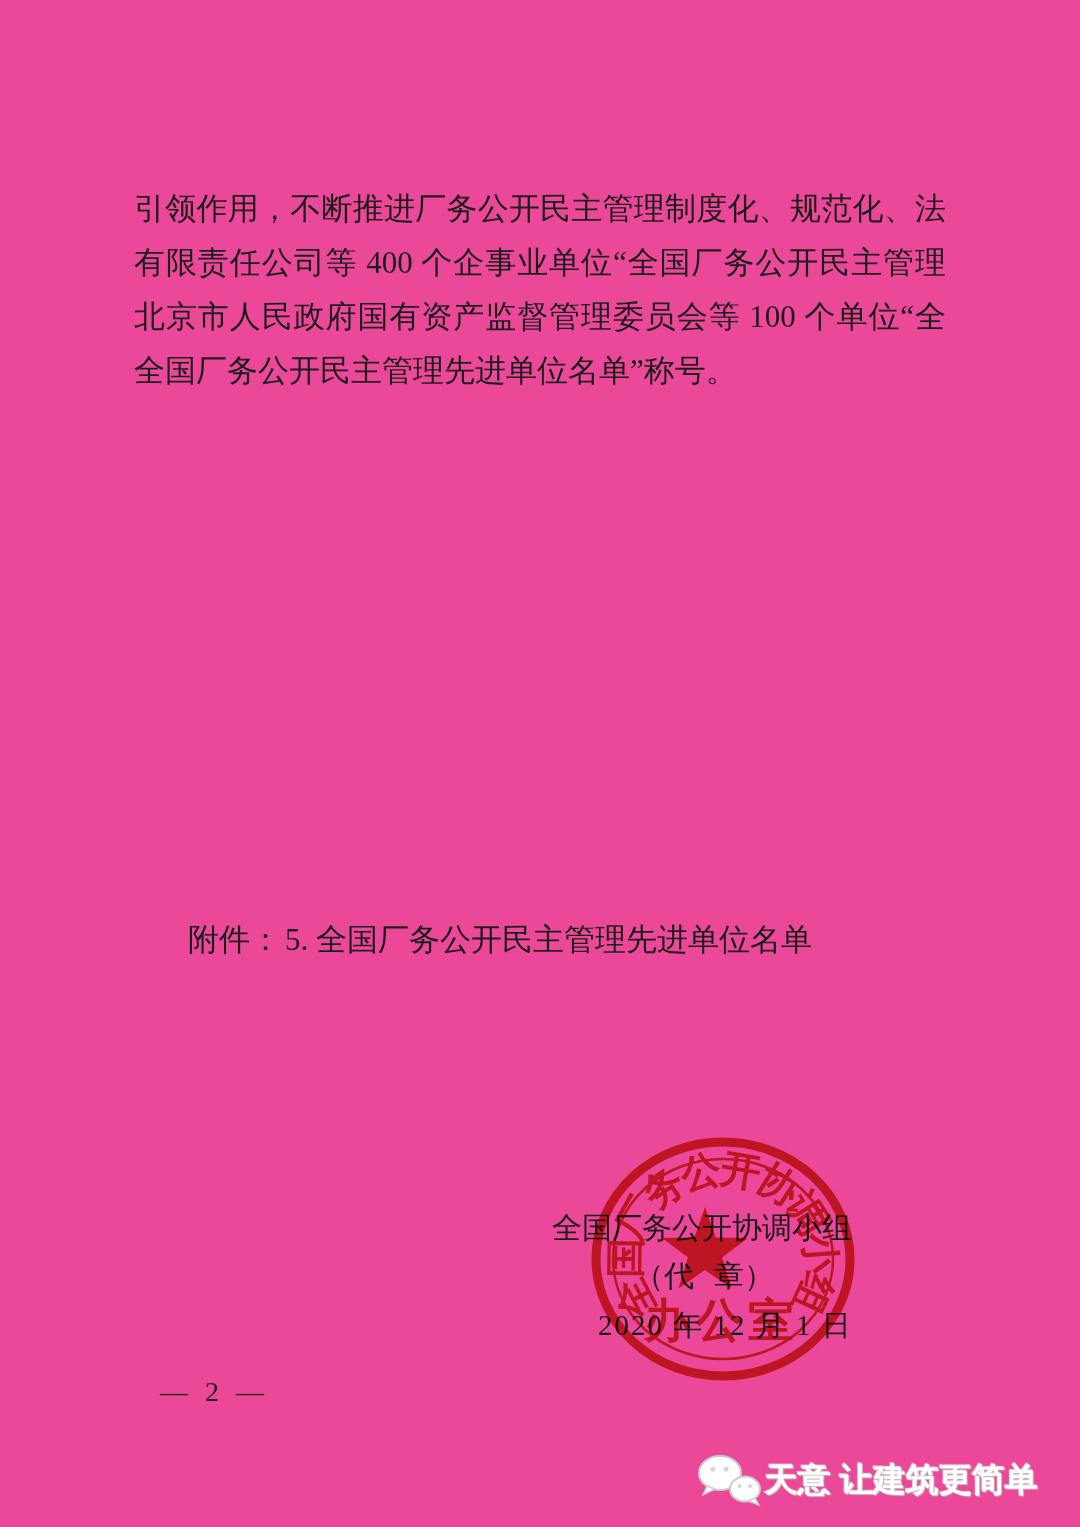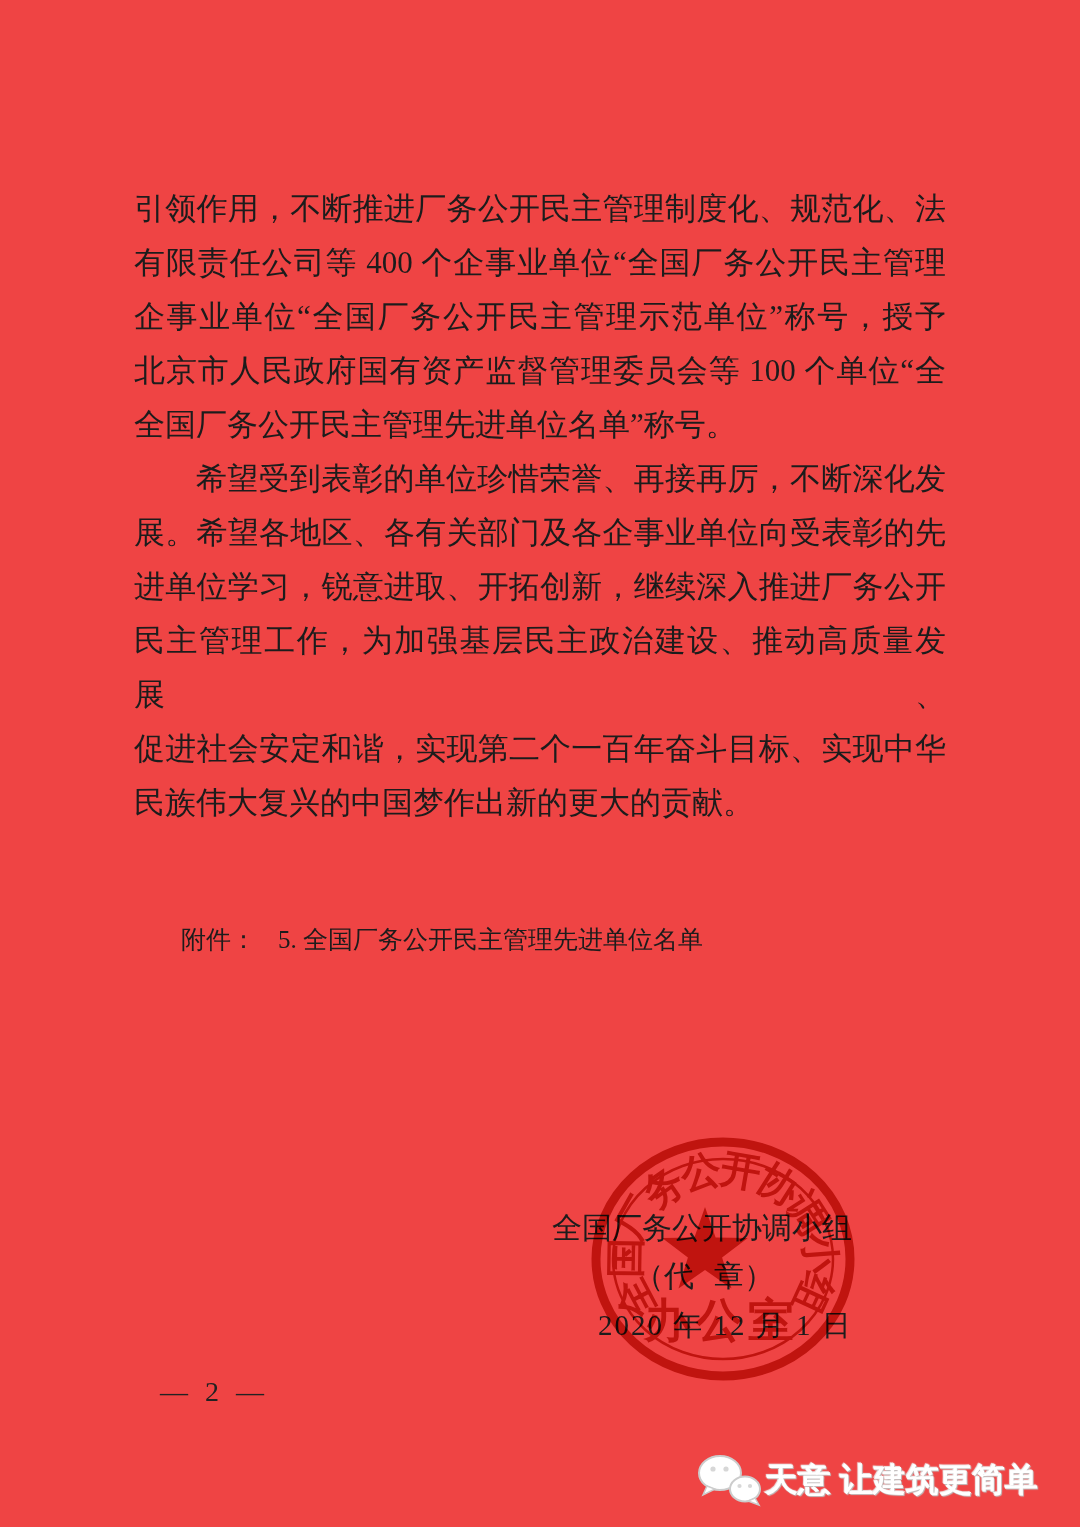--- a/index.html
+++ b/index.html
@@ -4,7 +4,7 @@
 <style>
   html,body{margin:0;padding:0;background:#ffffff;}
   .page{
-    position:relative;width:1080px;height:1527px;background:#ef4444;overflow:hidden;
+    position:relative;width:1080px;height:1527px;background:#ec4899;overflow:hidden;
     font-family:"Liberation Serif","DejaVu Serif",serif;color:#1c1c1c;
   }
   

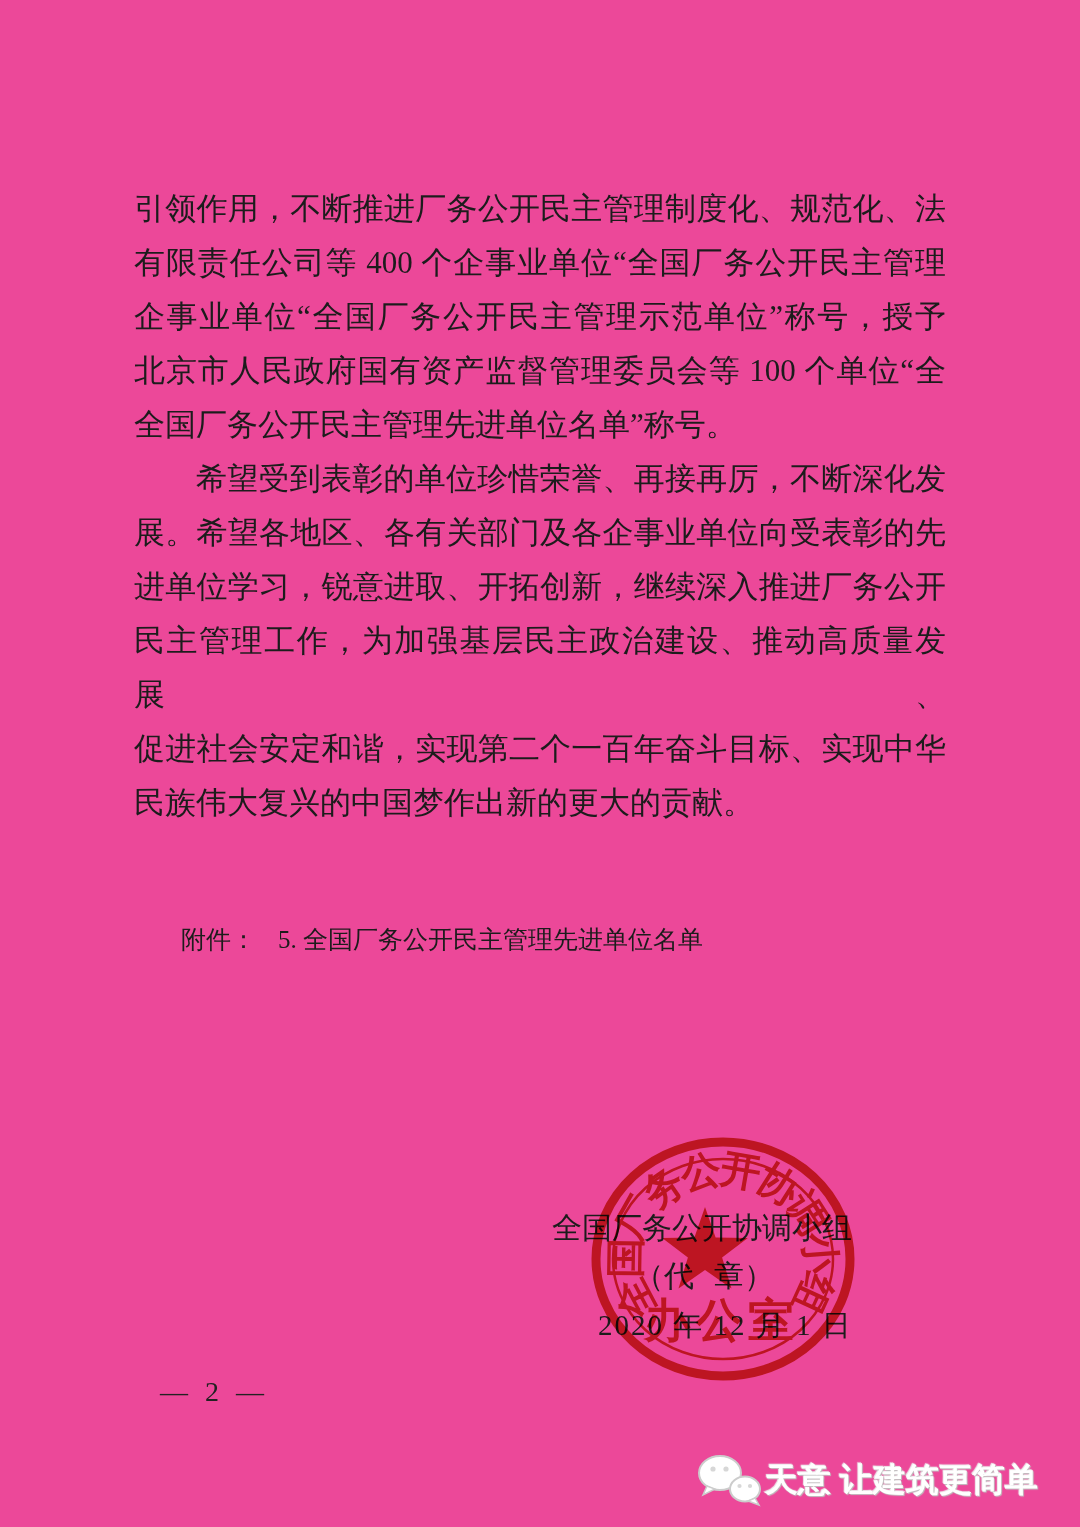--- a/index.html
+++ b/index.html
@@ -44,7 +44,6 @@
       <div class="para">
         <div class="line fill">引领作用，不断推进厂务公开民主管理制度化、规范化、法</div>
         <div class="line fill">有限责任公司等 400 个企事业单位“全国厂务公开民主管理</div>
-        <div class="line fill">企事业单位“全国厂务公开民主管理示范单位”称号，授予</div>
         <div class="line fill">北京市人民政府国有资产监督管理委员会等 100 个单位“全</div>
         <div class="line">全国厂务公开民主管理先进单位名单”称号。</div>
       </div>

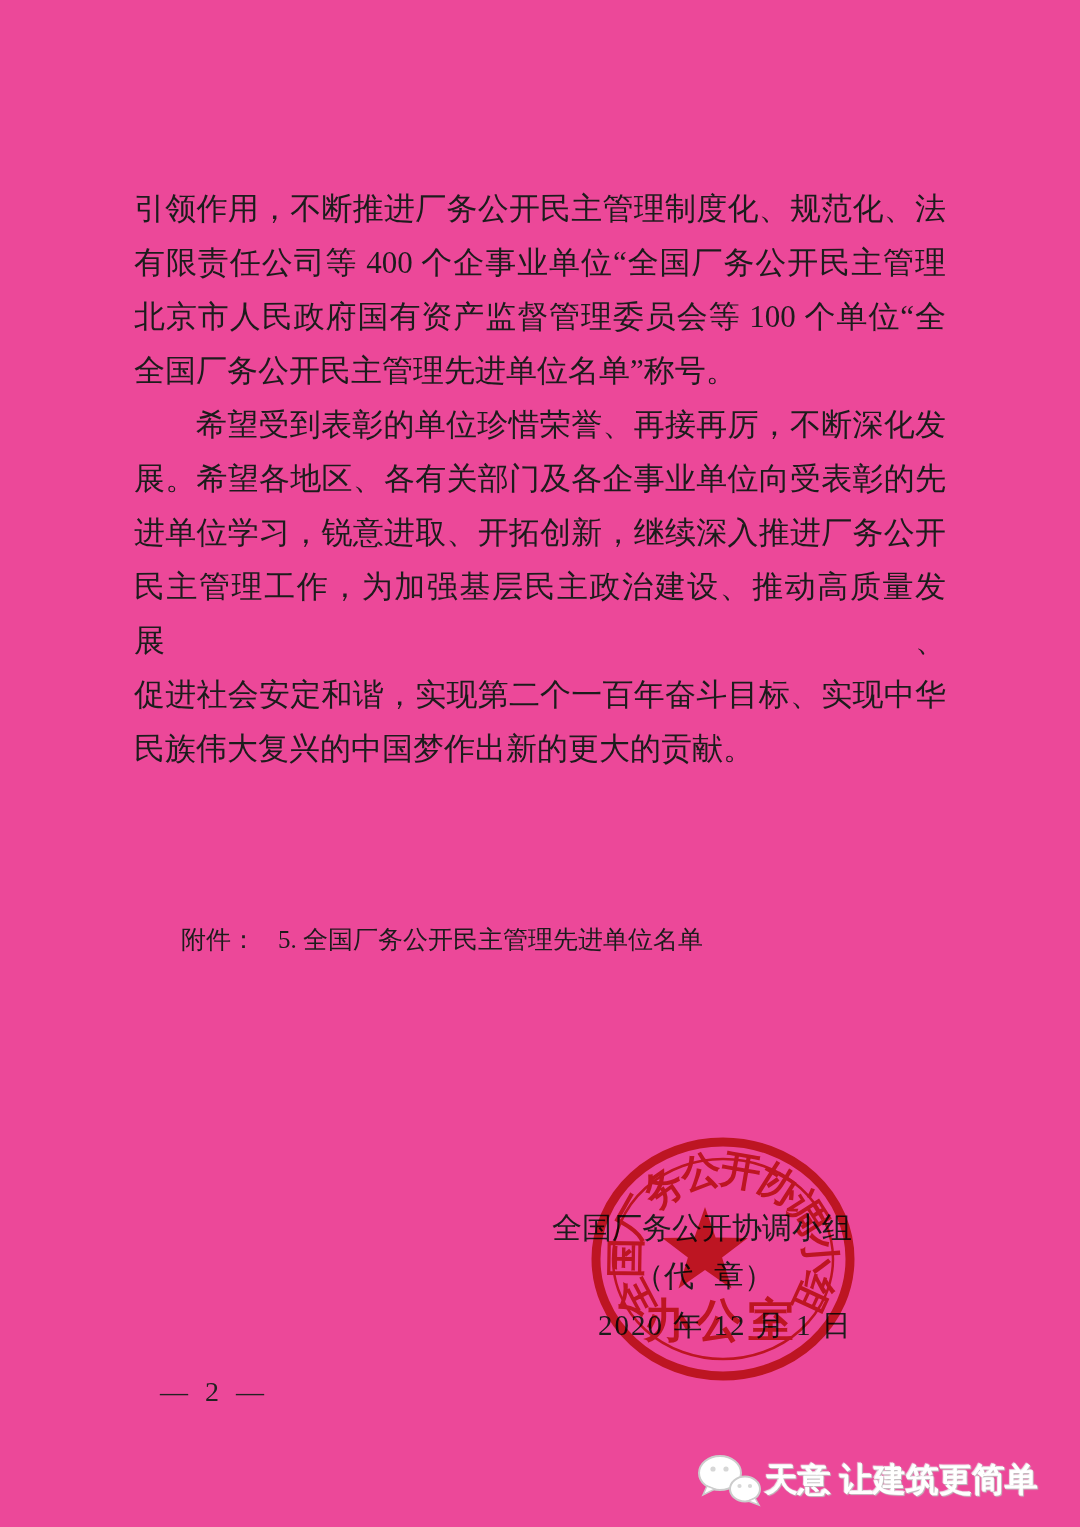--- a/index.html
+++ b/index.html
@@ -46,14 +46,6 @@
         <div class="line fill">有限责任公司等 400 个企事业单位“全国厂务公开民主管理</div>
         <div class="line fill">北京市人民政府国有资产监督管理委员会等 100 个单位“全</div>
         <div class="line">全国厂务公开民主管理先进单位名单”称号。</div>
-      </div>
-      <div class="para indent">
-        <div class="line fill">希望受到表彰的单位珍惜荣誉、再接再厉，不断深化发</div>
-        <div class="line fill">展。希望各地区、各有关部门及各企事业单位向受表彰的先</div>
-        <div class="line fill">进单位学习，锐意进取、开拓创新，继续深入推进厂务公开</div>
-        <div class="line fill">民主管理工作，为加强基层民主政治建设、推动高质量发展、</div>
-        <div class="line fill">促进社会安定和谐，实现第二个一百年奋斗目标、实现中华</div>
-        <div class="line">民族伟大复兴的中国梦作出新的更大的贡献。</div>
       </div>
     </div>
 

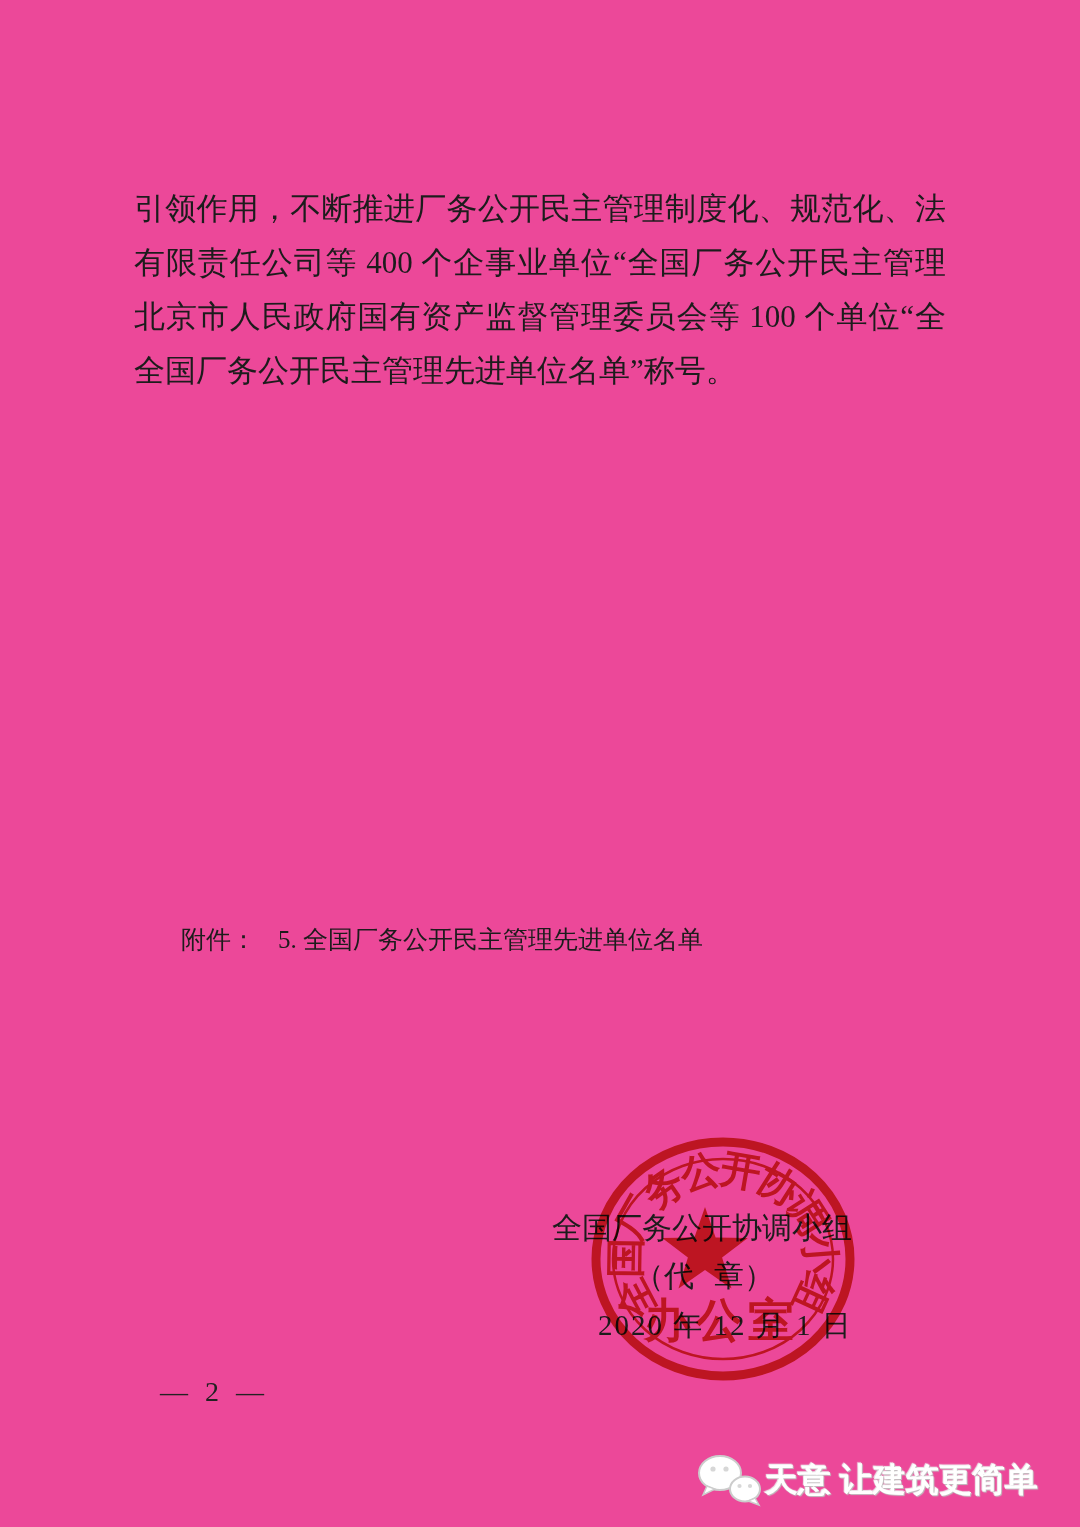--- a/index.html
+++ b/index.html
@@ -14,7 +14,7 @@
   .line.fill{white-space:normal;text-align:justify;text-align-last:justify;}
   .para.indent .line:first-child{text-indent:2em;}
   
-  .attach{position:absolute;left:181px;top:913px;font-size:25px;line-height:53px;}
+  .attach{position:absolute;left:188px;top:913px;font-size:31px;line-height:53px;}
   .attach-row{display:flex;}
   .attach-label{width:97px;flex:0 0 auto;}
   .attach-item{white-space:nowrap;}

